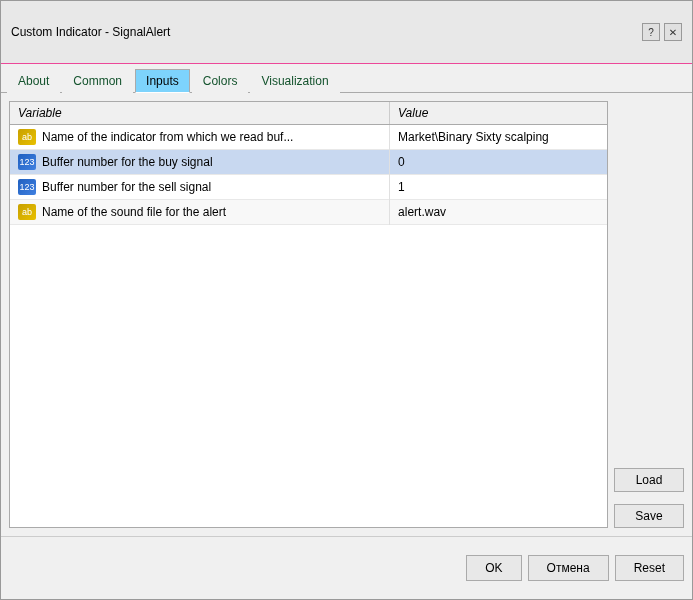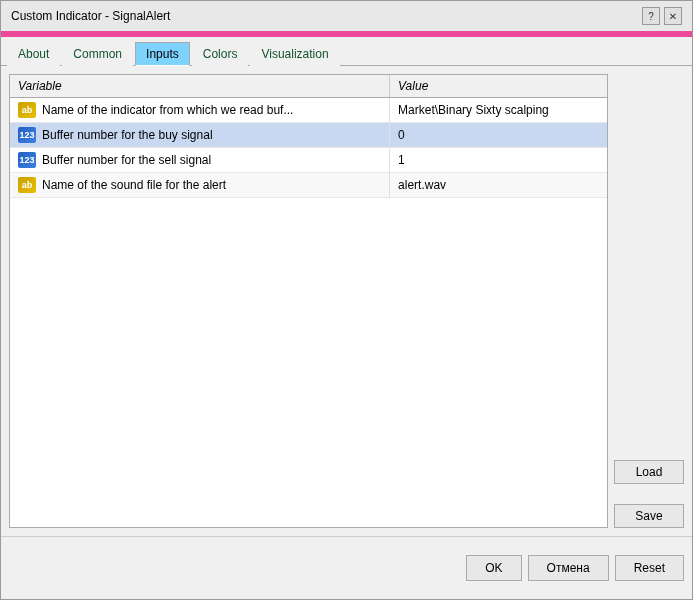--- a/index.html
+++ b/index.html
@@ -24,8 +24,8 @@
     }
     .title-bar {
       background: #e8e8e8;
-      border-bottom: 6px solid #ec4899;
-      padding: 6px 10px;
+      border-bottom: 1px solid #ec4899;
+      padding: 22px 10px;
       display: flex;
       align-items: center;
       justify-content: space-between;

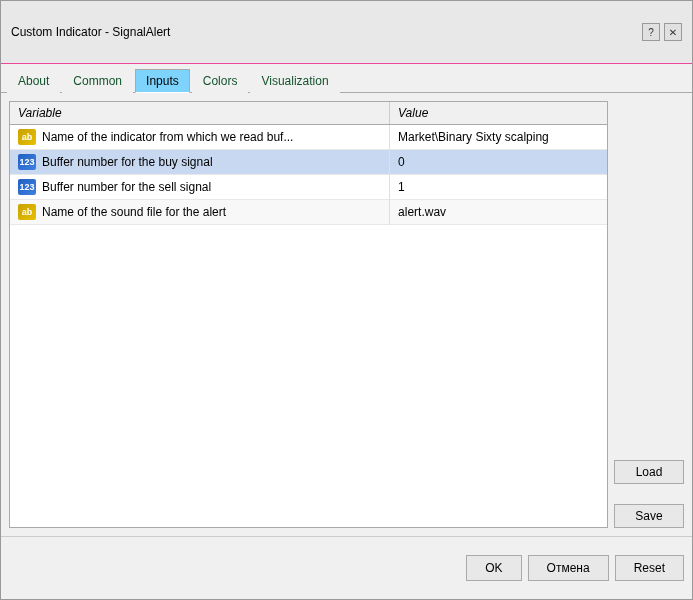--- a/index.html
+++ b/index.html
@@ -123,7 +123,7 @@
       align-items: center;
       justify-content: center;
       font-size: 9px;
-      font-weight: bold;
+      font-weight: normal;
       color: #fff;
       border-radius: 2px;
       flex-shrink: 0;

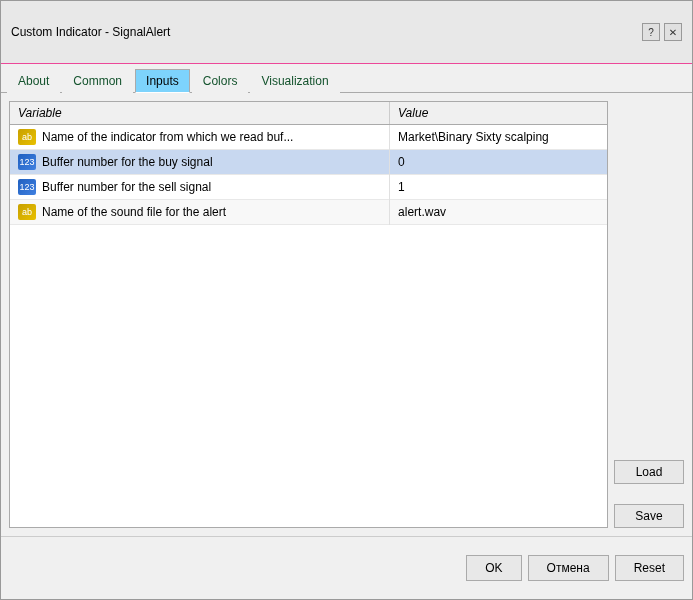--- a/index.html
+++ b/index.html
@@ -171,7 +171,7 @@
       display: flex;
       flex-direction: column;
       justify-content: flex-end;
-      gap: 20px;
+      gap: 12px;
       padding-left: 6px;
     }
   </style>

